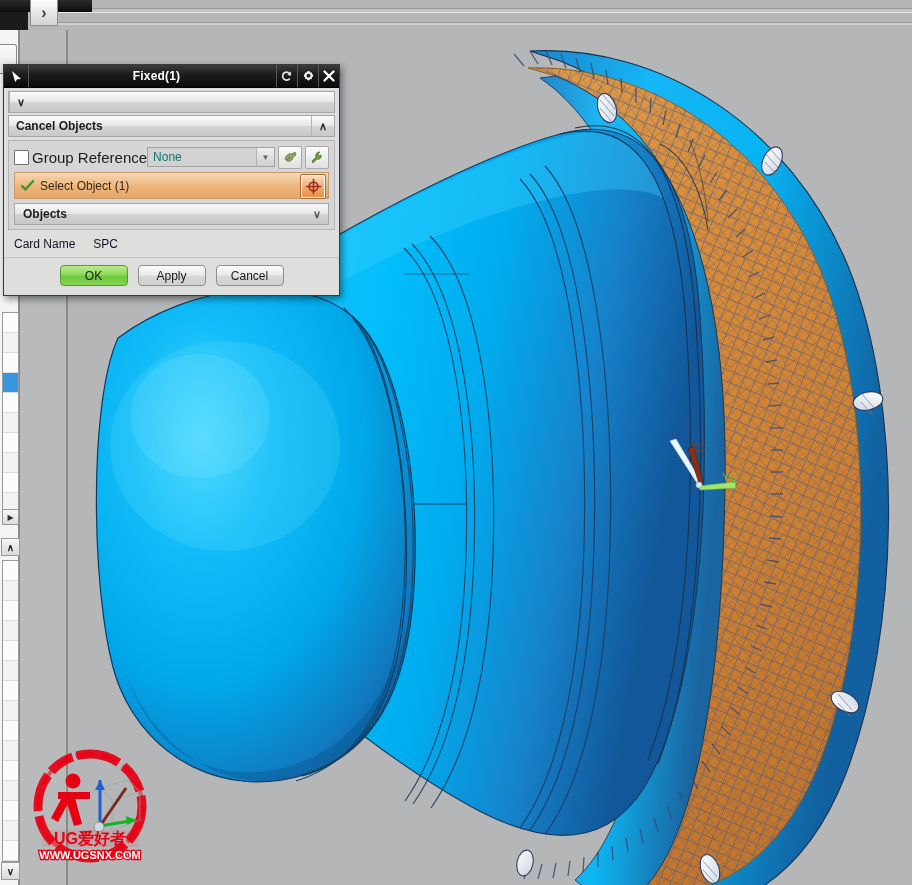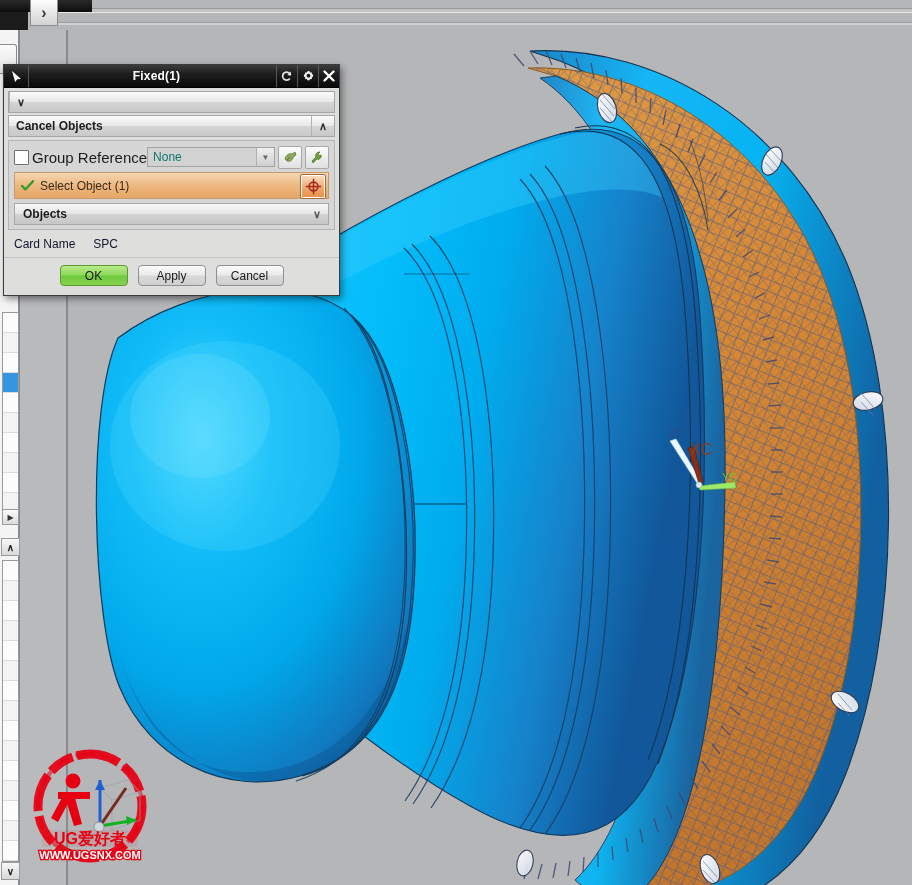--- a/index.html
+++ b/index.html
@@ -584,7 +584,7 @@
     </svg>
 
     <div style="position:absolute;left:669px;top:411px;font-size:11px;color:#2e4a8a;">ZC</div>
-    <div style="position:absolute;left:690px;top:425px;font-size:16px;color:#8a3a1e;">XC</div>
+    <div style="position:absolute;left:690px;top:425px;font-size:11px;color:#8a3a1e;font-family:Liberation Serif, serif;">XC</div>
     <div style="position:absolute;left:722px;top:455px;font-size:11px;color:#6fbf3a;">YC</div>
   </div>
 

